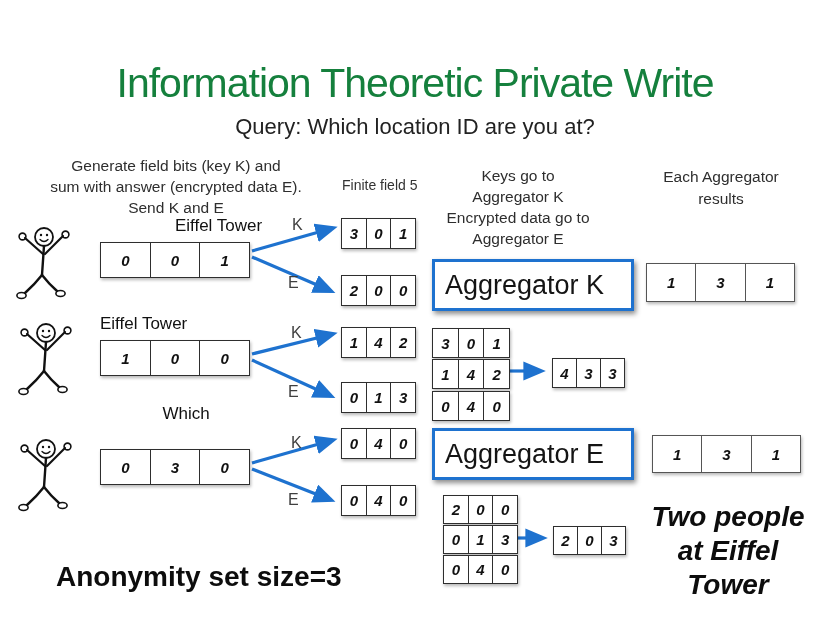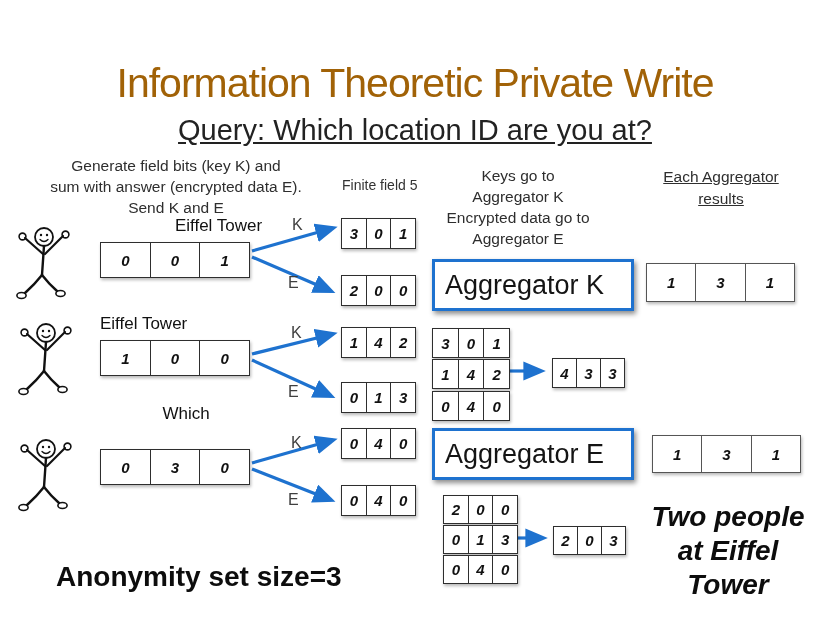--- a/index.html
+++ b/index.html
@@ -7,7 +7,7 @@
          font-family:"Liberation Sans",sans-serif;color:#1a1a1a;}
   .abs{position:absolute;}
   .title{left:0;top:60px;width:830px;text-align:center;font-size:41px;font-weight:400;
-         letter-spacing:-1px;color:#a16207;}
+         letter-spacing:-1px;color:#15803d;}
   .subtitle{left:0;top:114px;width:830px;text-align:center;font-size:29px;color:#222;text-decoration:underline;}
   .note{font-size:15.5px;line-height:21px;text-align:center;color:#2e2e2e;}
   .note-right{line-height:22px;}

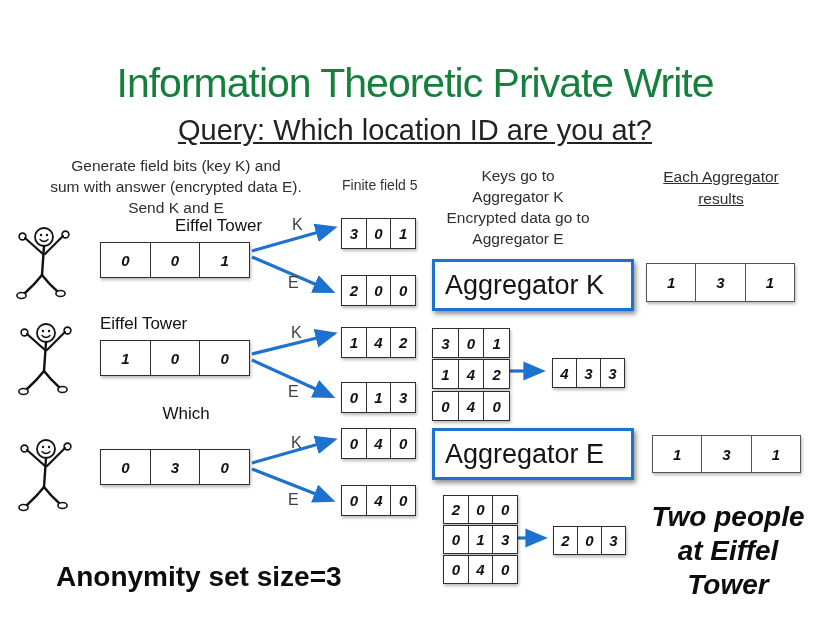--- a/index.html
+++ b/index.html
@@ -8,7 +8,7 @@
   .abs{position:absolute;}
   .title{left:0;top:60px;width:830px;text-align:center;font-size:41px;font-weight:400;
          letter-spacing:-1px;color:#15803d;}
-  .subtitle{left:0;top:114px;width:830px;text-align:center;font-size:29px;color:#222;text-decoration:underline;}
+  .subtitle{left:0;top:114px;width:830px;text-align:center;font-size:22px;color:#222;}
   .note{font-size:15.5px;line-height:21px;text-align:center;color:#2e2e2e;}
   .note-right{line-height:22px;}
   .small-note{font-size:14px;color:#333;}

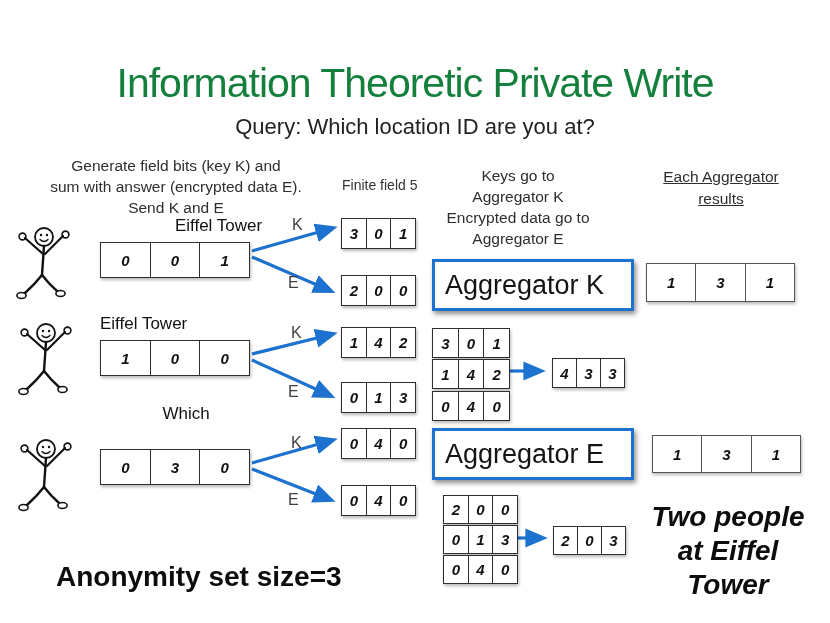--- a/index.html
+++ b/index.html
@@ -86,7 +86,7 @@
     <div>Encrypted data go to</div>
     <div>Aggregator E</div>
   </div>
-  <div class="abs note note-right" style="left:632px;top:166px;width:178px;text-decoration:underline;">
+  <div class="abs note note-right" style="left:632px;top:166px;width:178px;">
     <div>Each Aggregator</div>
     <div>results</div>
   </div>

